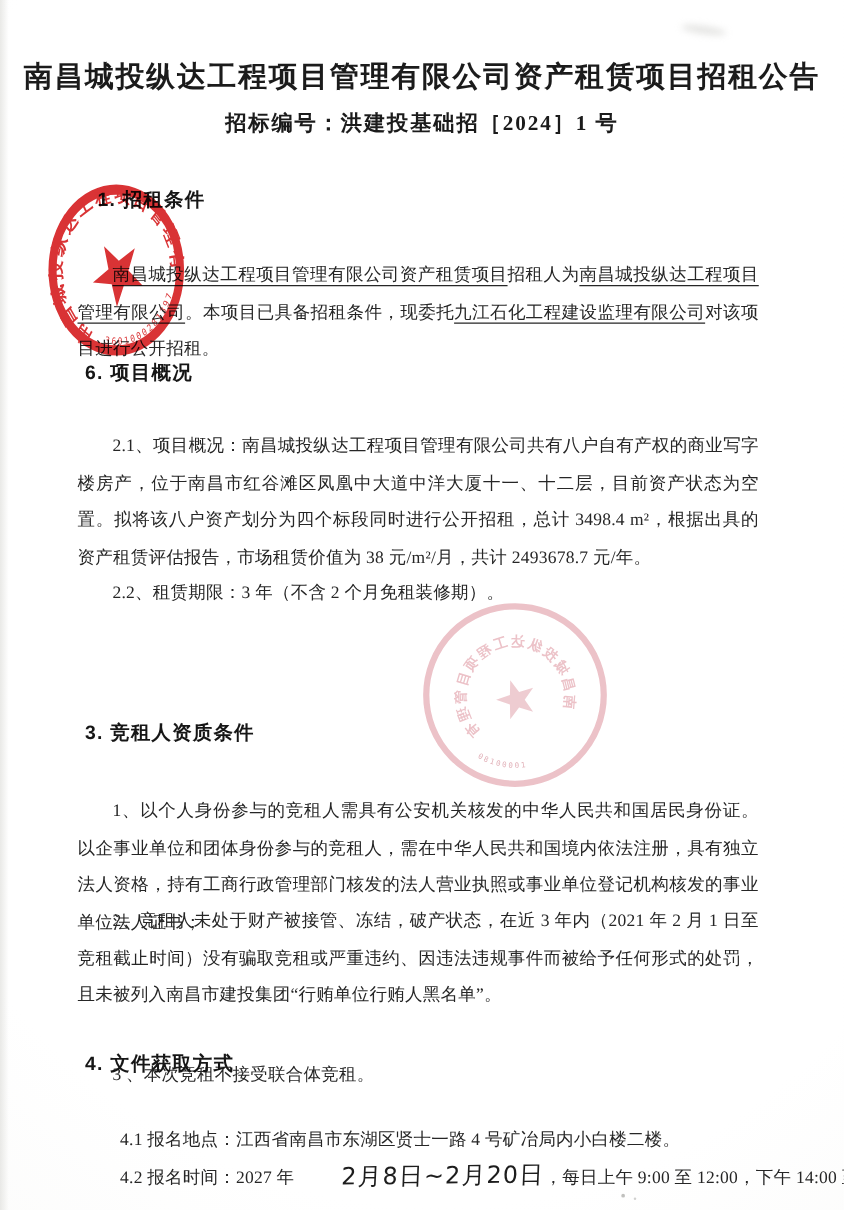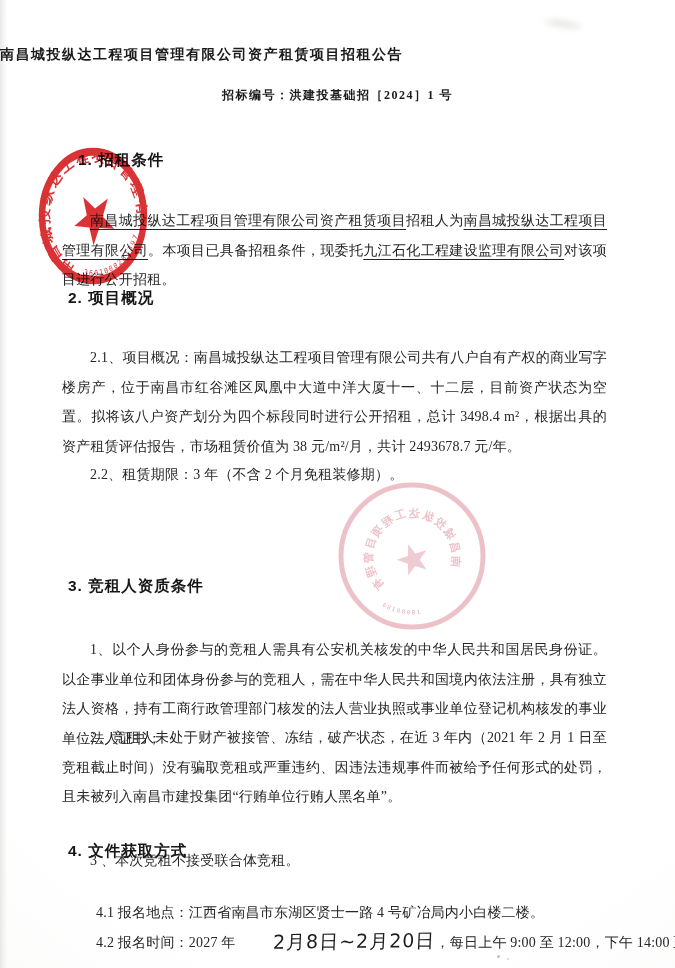--- a/index.html
+++ b/index.html
@@ -23,8 +23,8 @@
   .speck.s2{left:507px;top:958px;width:2px;height:2px;opacity:.4;}
 
   .doc-title{
-    position:absolute;top:46px;left:0;width:675px;text-align:left;
-    font-size:14px;font-weight:700;letter-spacing:1.5px;color:#1b1b1b;
+    position:absolute;top:46px;left:0;width:675px;text-align:center;
+    font-size:23px;font-weight:700;letter-spacing:1.5px;color:#1b1b1b;
   }
   .doc-subtitle{
     position:absolute;top:87px;left:0;width:675px;text-align:center;

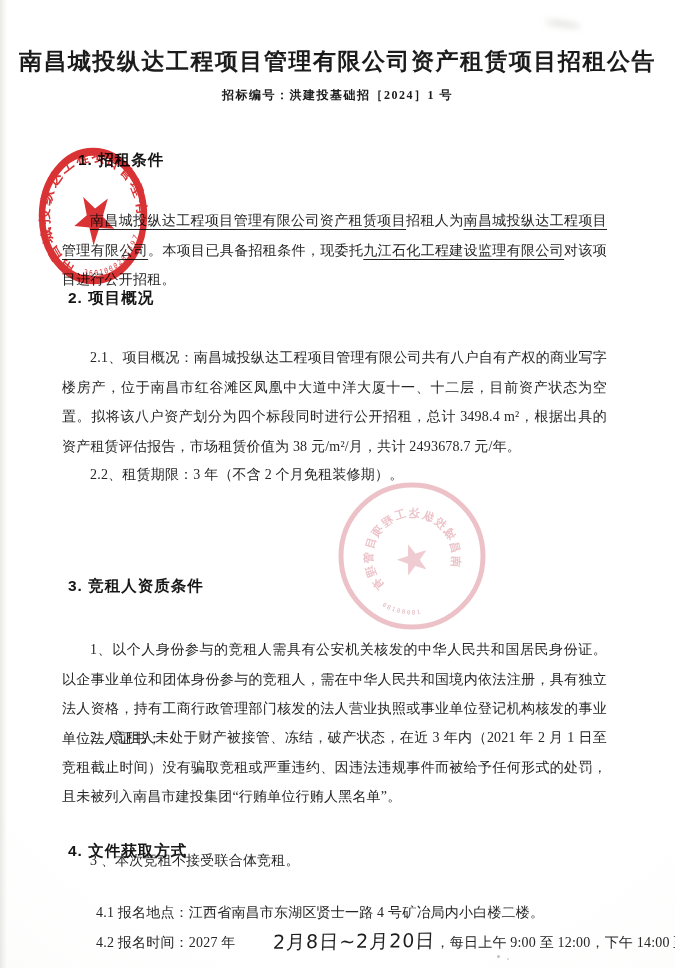--- a/index.html
+++ b/index.html
@@ -28,7 +28,7 @@
   }
   .doc-subtitle{
     position:absolute;top:87px;left:0;width:675px;text-align:center;
-    font-size:12px;font-weight:700;letter-spacing:1.5px;color:#1b1b1b;
+    font-size:17px;font-weight:700;letter-spacing:1.5px;color:#1b1b1b;
   }
   .sec-h{
     position:absolute;left:68px;

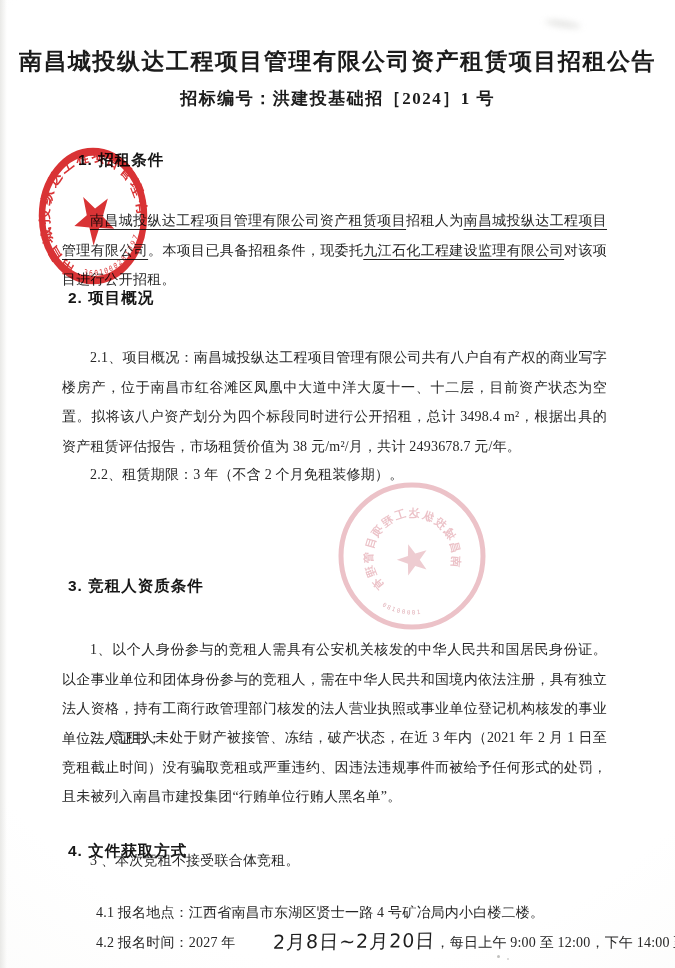--- a/index.html
+++ b/index.html
@@ -87,7 +87,7 @@
 
   <p class="para p1 indent"><span class="uline">南昌城投纵达工程项目管理有限公司资产租赁项目</span><span>招租人为</span><span class="uline">南昌城投纵达工程项目管理有限公司</span><span>。本项目已具备招租条件，现委托</span><span class="uline">九江石化工程建设监理有限公司</span><span>对该项目进行公开招租。</span></p>
 
-  <div class="sec-h h2">2. 项目概况</div>
+  <div class="sec-h h2">6. 项目概况</div>
   <p class="para p21 indent">2.1、项目概况：南昌城投纵达工程项目管理有限公司共有八户自有产权的商业写字楼房产，位于南昌市红谷滩区凤凰中大道中洋大厦十一、十二层，目前资产状态为空置。拟将该八户资产划分为四个标段同时进行公开招租，总计 3498.4 m²，根据出具的资产租赁评估报告，市场租赁价值为 38 元/m²/月，共计 2493678.7 元/年。</p>
   <p class="para p22 indent">2.2、租赁期限：3 年（不含 2 个月免租装修期）。</p>
 

